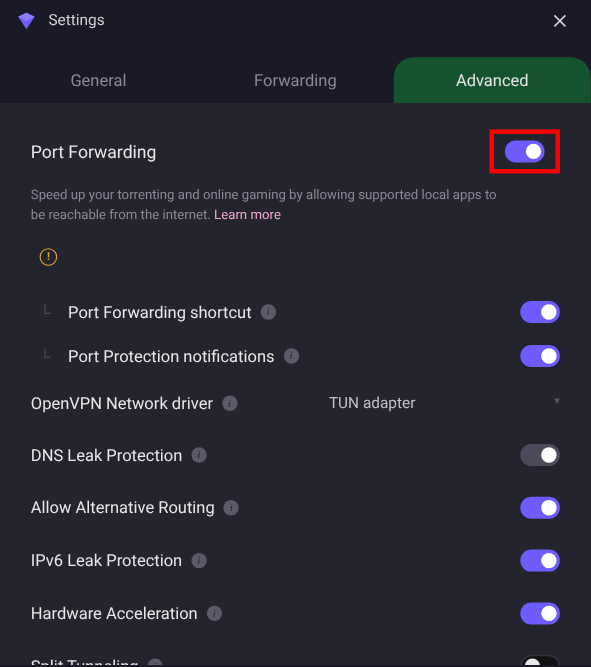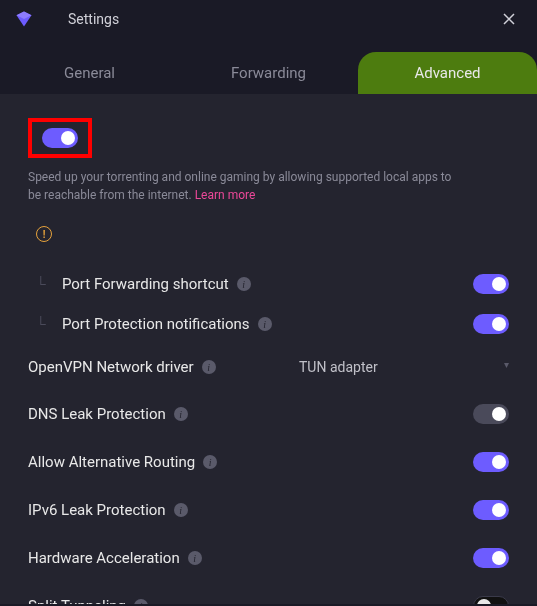--- a/index.html
+++ b/index.html
@@ -16,7 +16,6 @@
       align-items: center;
       padding: 8px 14px;
       height: 38px;
-      gap: 24px;
     }
     .logo {
       width: 20px;

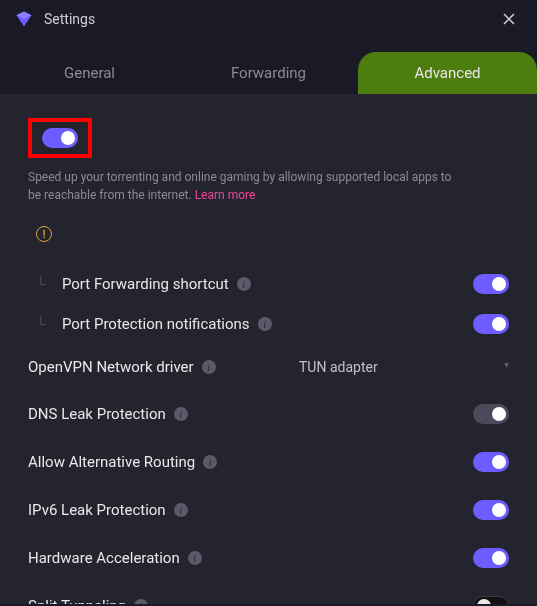--- a/index.html
+++ b/index.html
@@ -56,7 +56,7 @@
     }
     .tab.active {
       color: #e8e8e8;
-      background: #4d7c0f;
+      background: #14532d;
       border-radius: 18px 18px 0 0;
     }
     .content {

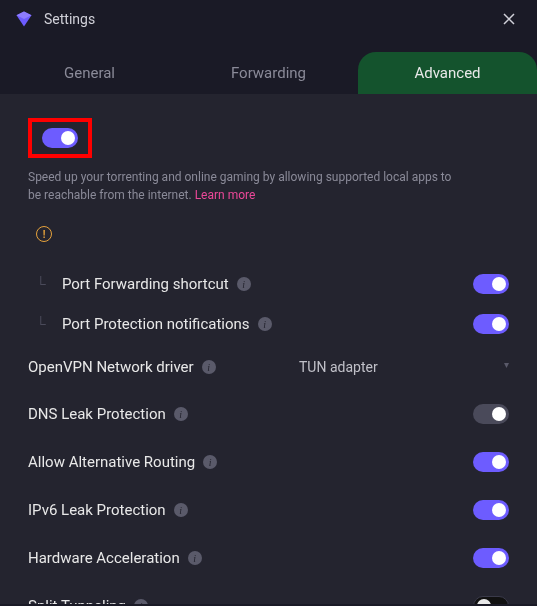--- a/index.html
+++ b/index.html
@@ -239,6 +239,7 @@
 <div class="content">
 
   <div class="section-header">
+    <span class="section-title">Port Forwarding</span>
     <span class="highlight-box">
       <span class="toggle on">
           <span class="knob"></span>

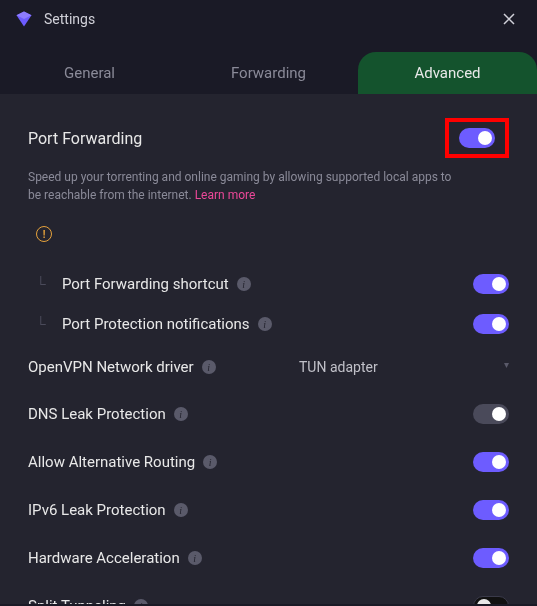--- a/index.html
+++ b/index.html
@@ -83,7 +83,7 @@
       max-width: 430px;
     }
     .link {
-      color: #ec4899;
+      color: #f9a8d4;
       cursor: pointer;
       text-align: right;
     }

